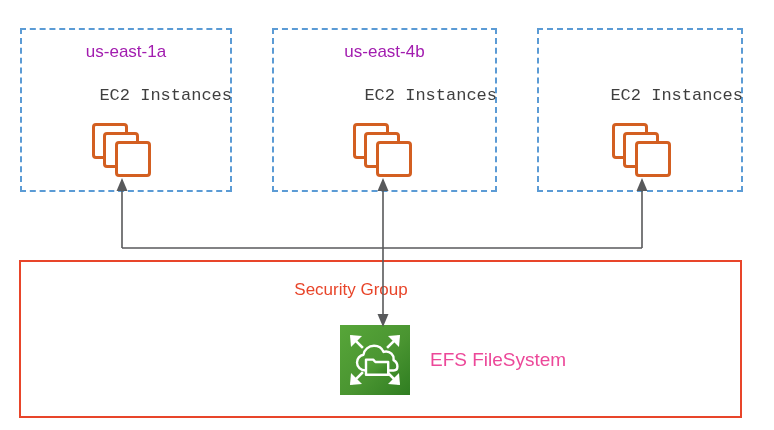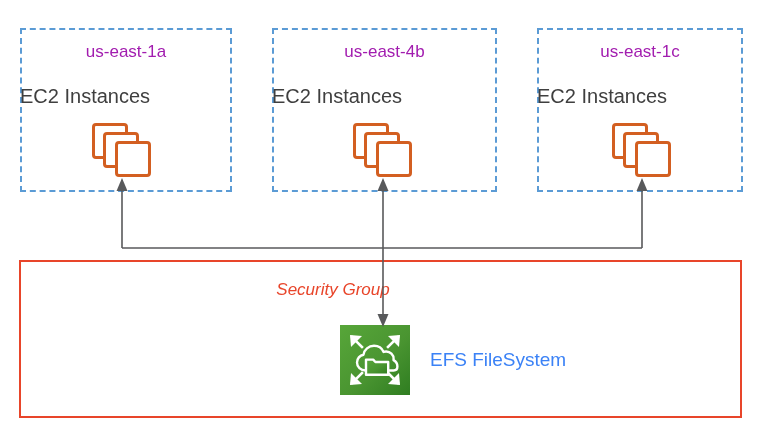--- a/index.html
+++ b/index.html
@@ -127,7 +127,6 @@
   </div>
 
   <div class="az-box" style="left:537px; top:28px; width:206px; height:164px;"></div>
-  <div class="az-label" style="left:537px; top:42px; width:206px;">us-east-1c</div>
   <div class="az-sublabel" style="left:537px; top:86px; width:206px;">EC2 Instances</div>
   <div class="ec2-icon" style="left:612px; top:123px;">
     <div class="ec2-sq s1"></div>

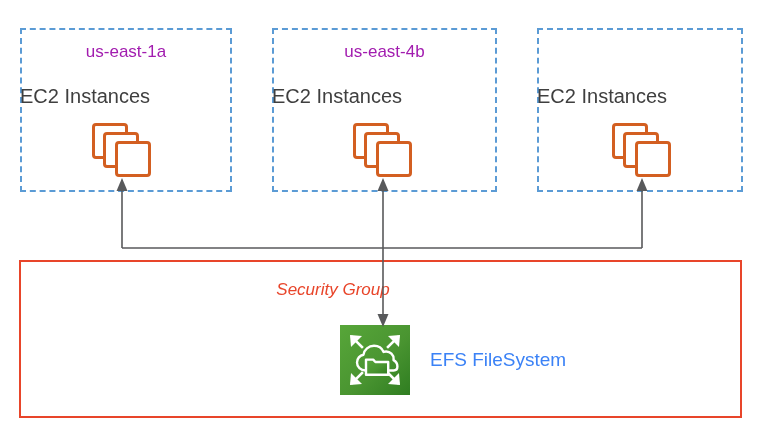--- a/index.html
+++ b/index.html
@@ -37,11 +37,12 @@
   .az-sublabel {
     position: absolute;
     width: 100%;
-    text-align: left;
+    text-align: right;
     color: #3f3f3f;
-    font-size: 20px;
+    font-size: 17px;
     line-height: 20px;
     white-space: nowrap;
+    font-family: Liberation Mono, monospace;
   }
 
   

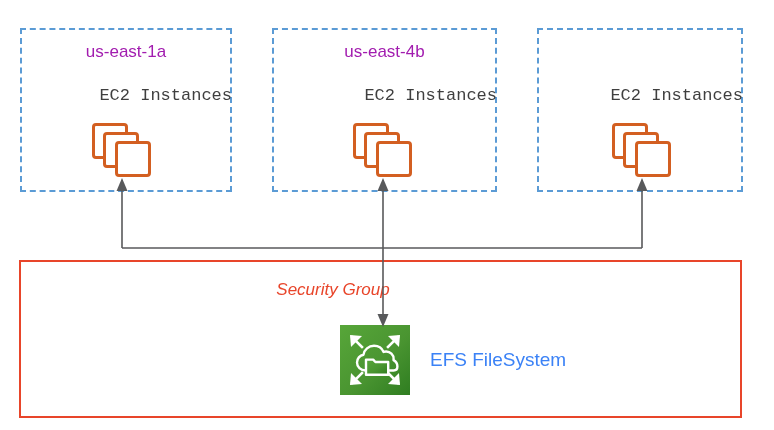--- a/index.html
+++ b/index.html
@@ -136,7 +136,7 @@
   </div>
 
   <div class="sg-box" style="left:19px; top:260px; width:723px; height:158px;"></div>
-  <div class="sg-label" style="left:19px; top:280px; width:628px;font-style:italic;">Security Group</div>
+  <div class="sg-label" style="left:37px; top:280px; width:628px;">Security Group</div>
 
   <div class="efs-icon" style="left:340px; top:325px;">
     <svg width="70" height="70" viewBox="0 0 70 70">

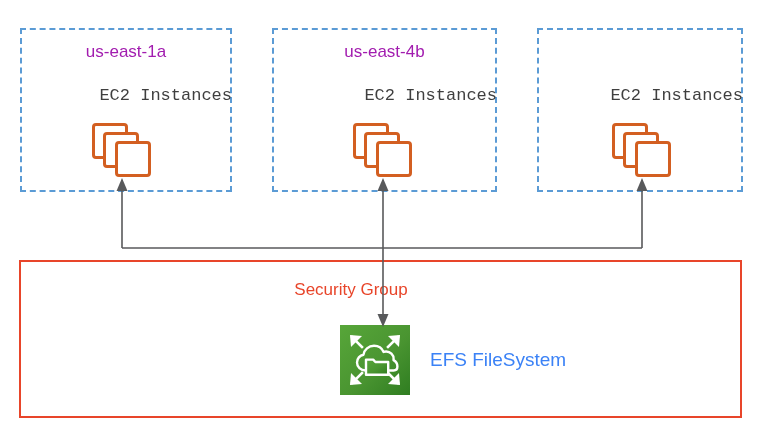--- a/index.html
+++ b/index.html
@@ -89,7 +89,7 @@
   }
   .efs-label {
     position: absolute;
-    color: #3b82f6;
+    color: #ec4899;
     font-size: 19px;
     line-height: 22px;
     white-space: nowrap;

